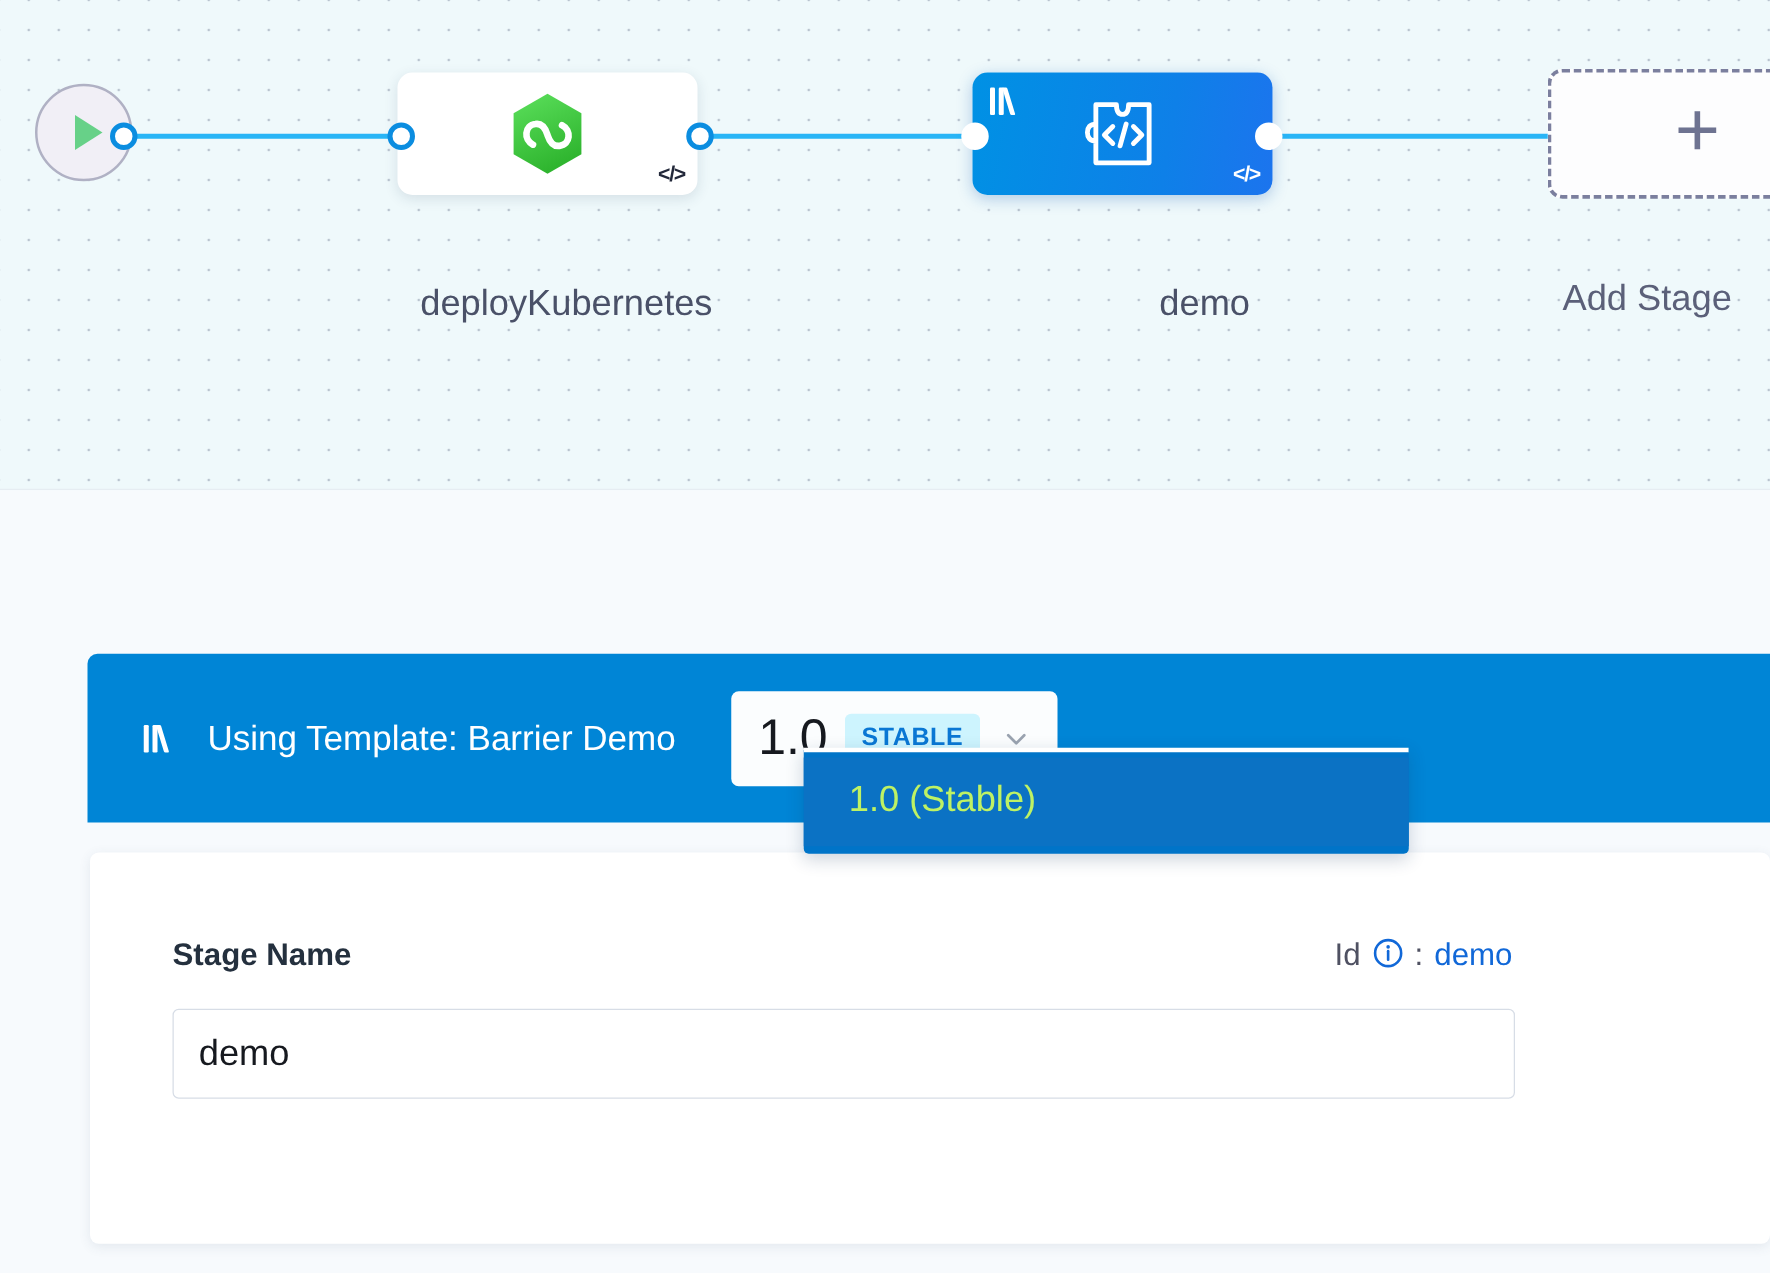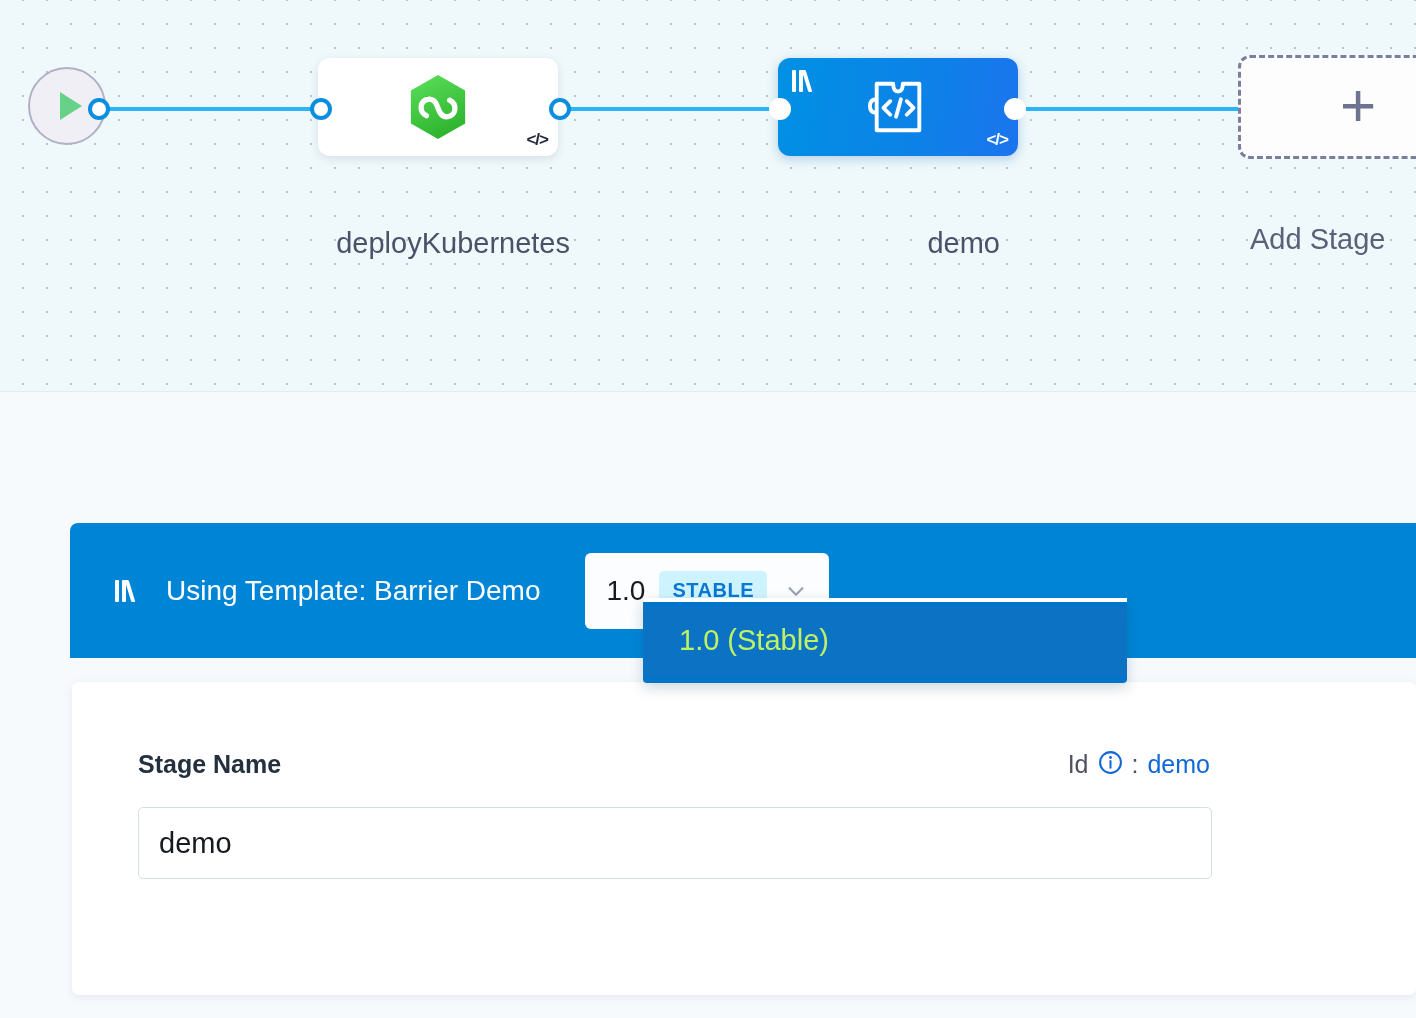--- a/index.html
+++ b/index.html
@@ -188,7 +188,7 @@
     margin-left: 10px;
   }
   .version-num {
-    font-size: 28px;
+    font-size: 40px;
     color: #16191F;
   }
   .stable-badge {

